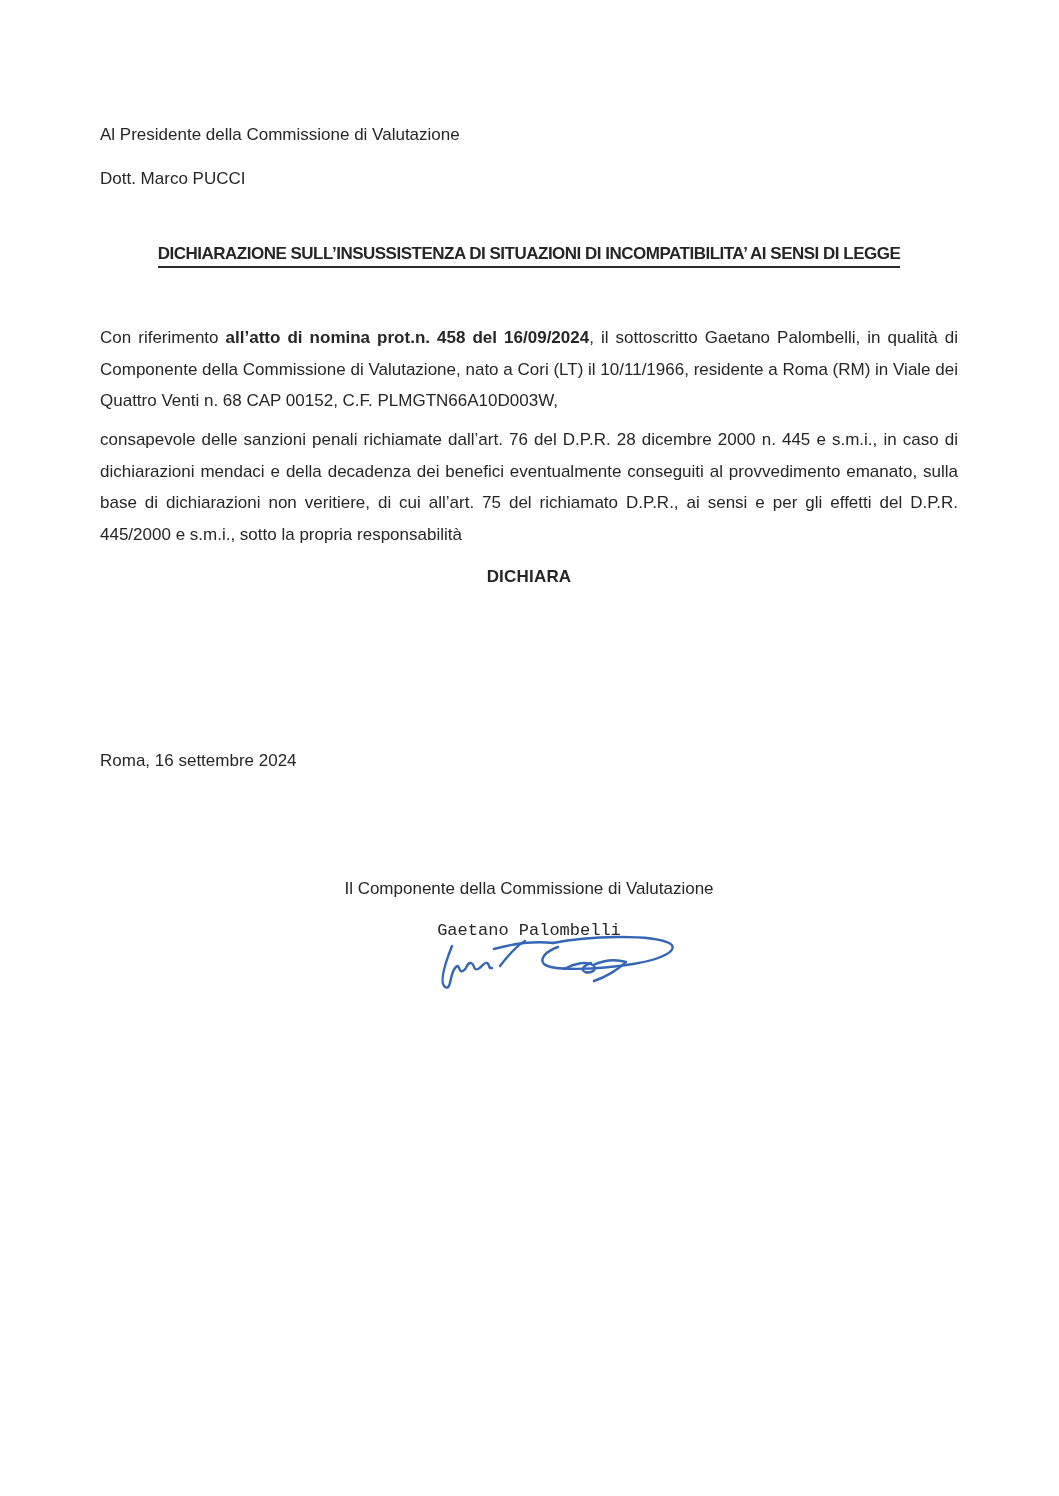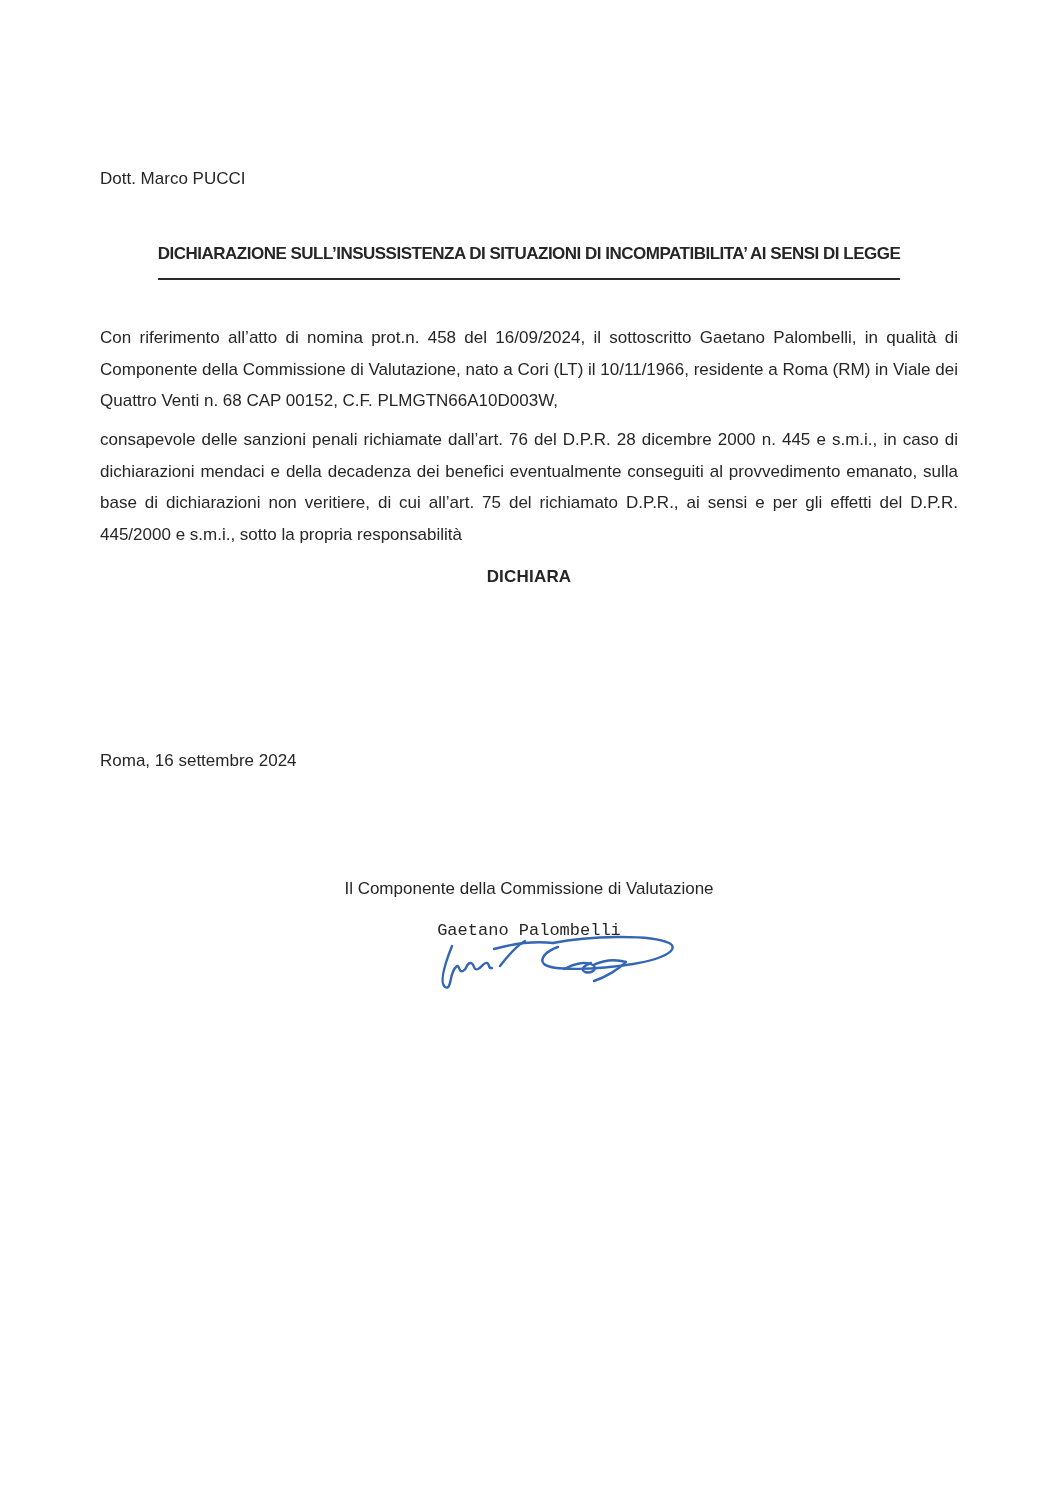--- a/index.html
+++ b/index.html
@@ -73,6 +73,7 @@
 <div class="page">
   <div class="content">
 
+    <div class="block recipient-line1">Al Presidente della Commissione di Valutazione</div>
 
     <div class="block recipient-line2">Dott. Marco PUCCI</div>
 

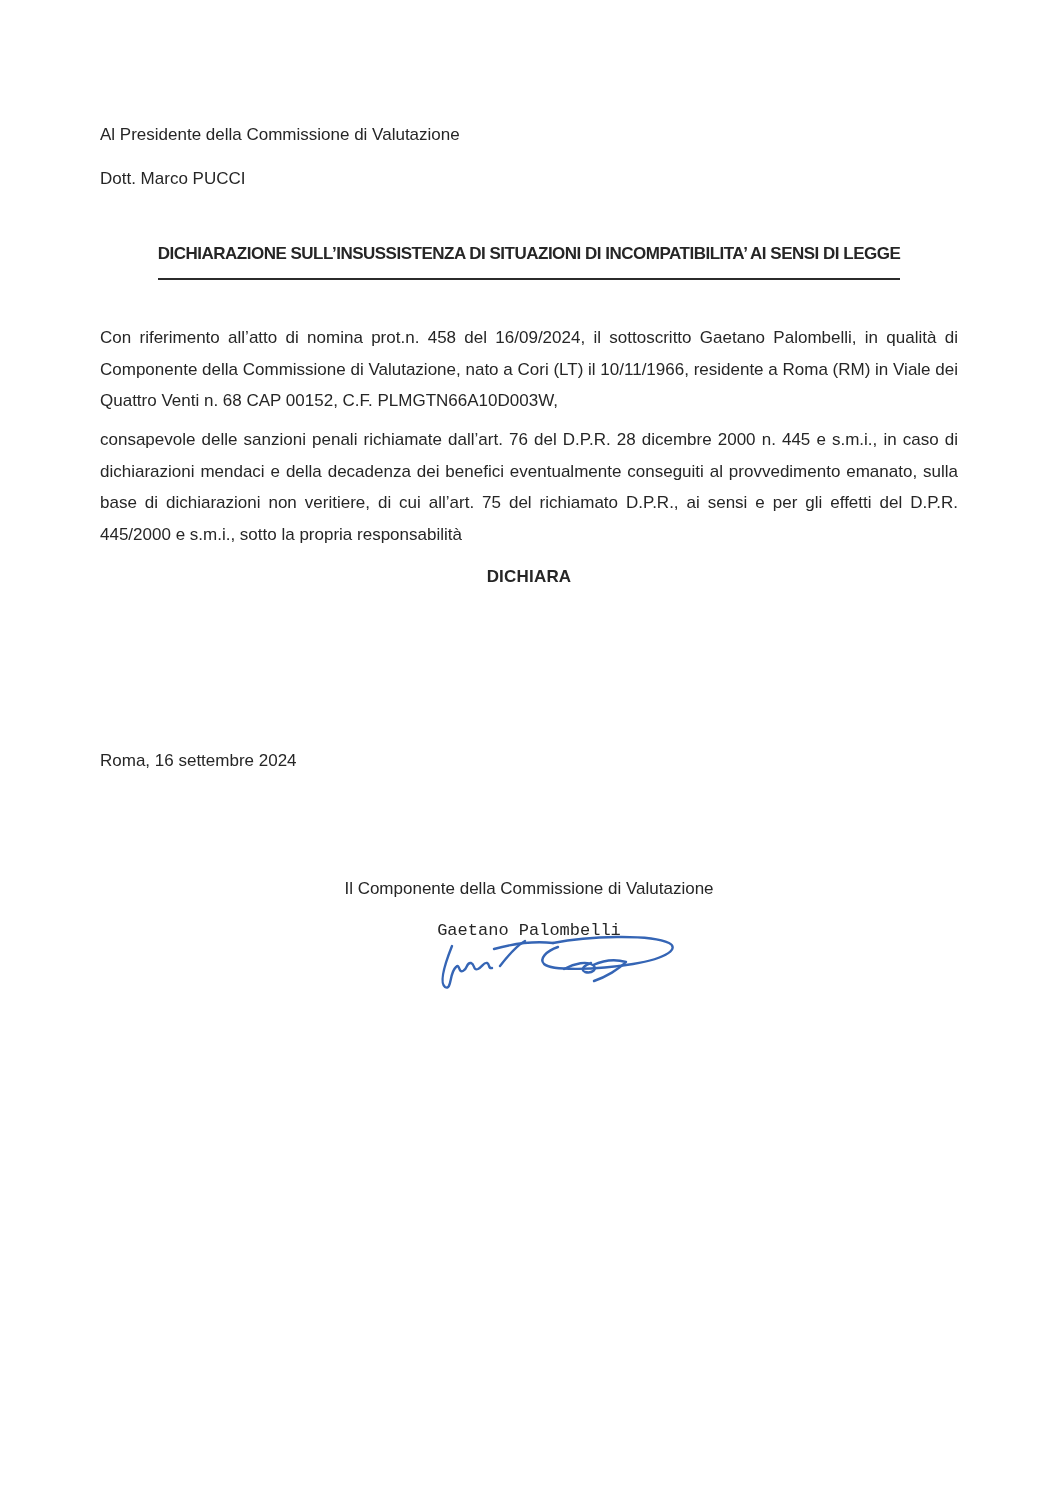--- a/index.html
+++ b/index.html
@@ -41,7 +41,7 @@
   }
   .doc-title .underlined {
     border-bottom: 2.5px solid #2b2b2b;
-    padding-bottom: 15px;
+    padding-bottom: 3px;
   }
   .para {
     text-align: justify;

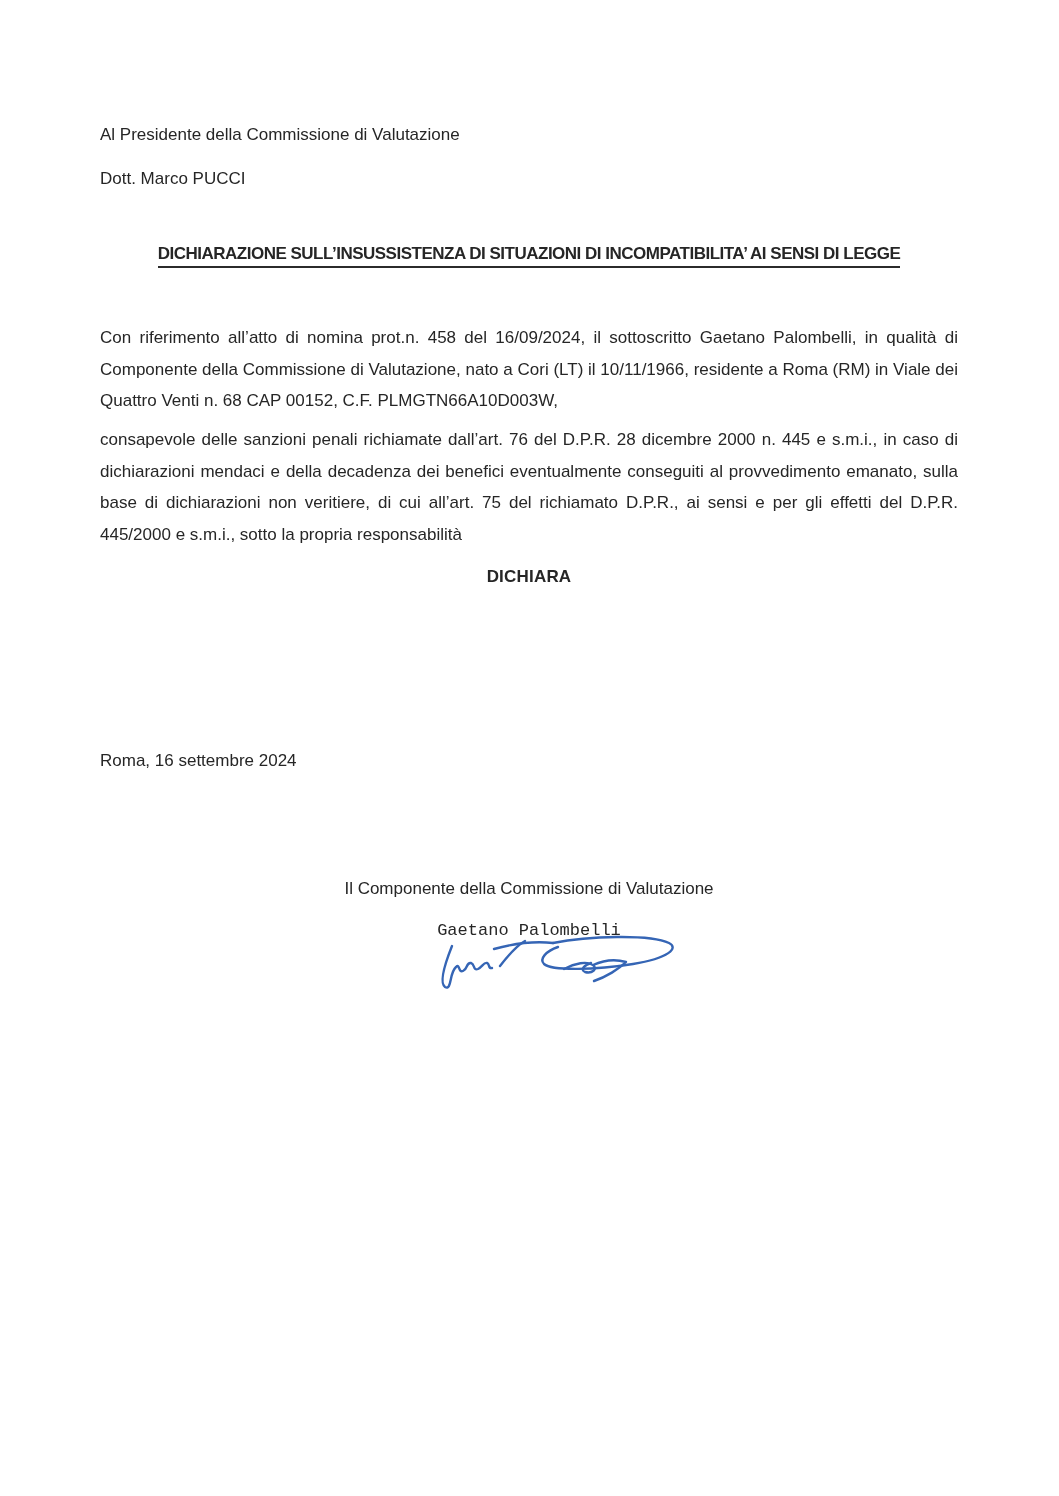--- a/index.html
+++ b/index.html
@@ -49,7 +49,7 @@
   }
   .para-1 { top: 322px; }
   .para-2 { top: 424px; }
-  .bold-run { font-weight: normal; margin-top: 12px; }
+  .bold-run { font-weight: bold; margin-top: 12px; }
   .declaration-heading {
     top: 566px;
     text-align: center;

